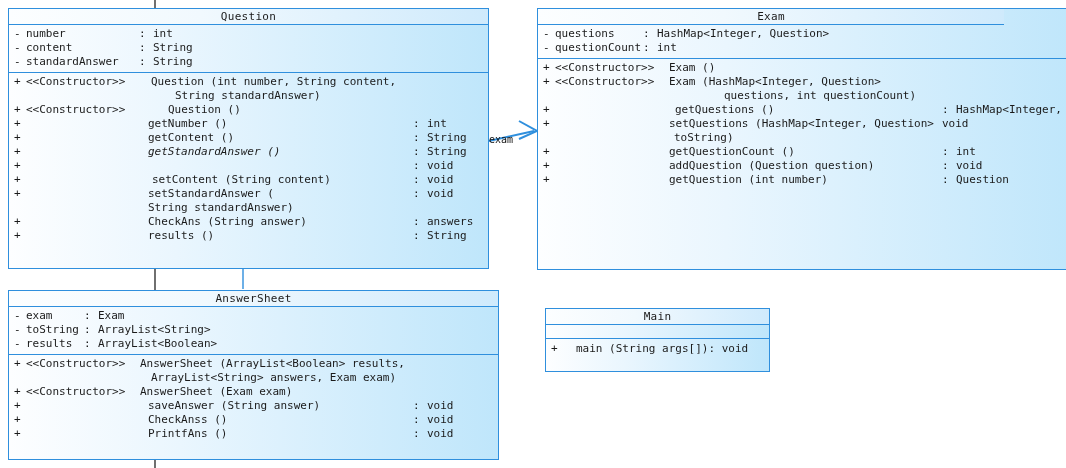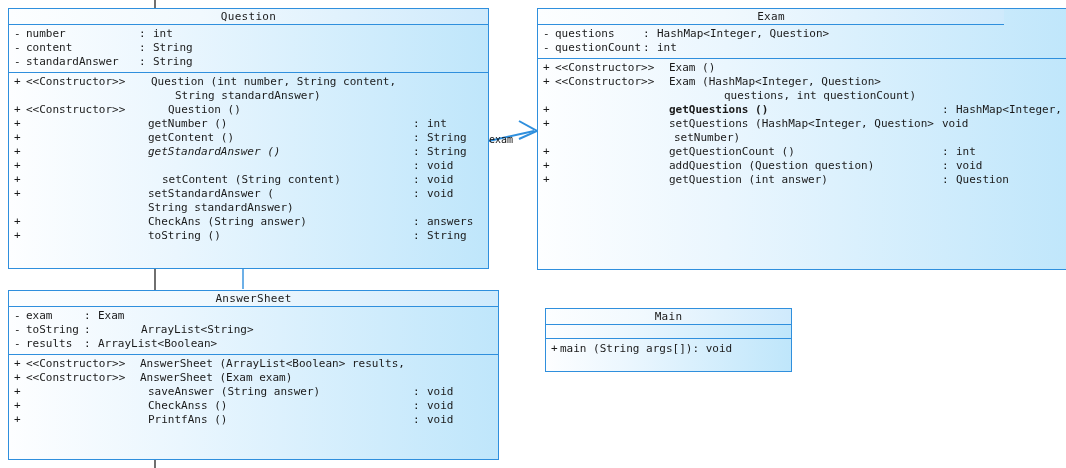--- a/index.html
+++ b/index.html
@@ -263,7 +263,7 @@
       </div>
       <div class="row">
         <span class="vis">+</span>
-        <span class="nm" style="left:131px;font-weight:bold;">getQuestions ()</span>
+        <span class="nm" style="left:137px;">getQuestions ()</span>
         <span class="ty" style="left:404px;">:</span>
         <span class="ty" style="left:418px;">HashMap&lt;Integer, Question&gt;</span>
       </div>

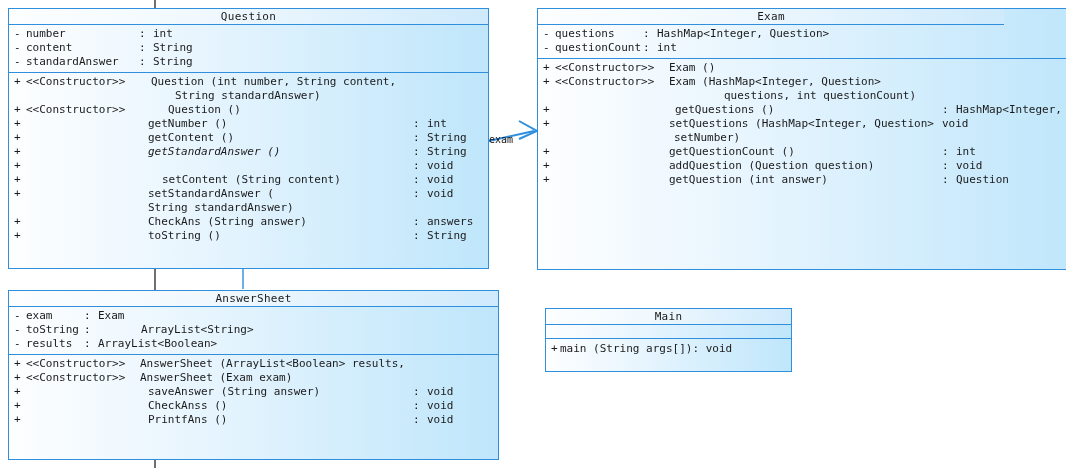--- a/index.html
+++ b/index.html
@@ -273,7 +273,7 @@
         <span class="ty" style="left:404px;">void</span>
       </div>
       <div class="row">
-        <span class="cont" style="left:136px;">setNumber)</span>
+        <span class="cont" style="left:136px;">toString)</span>
       </div>
       <div class="row">
         <span class="vis">+</span>

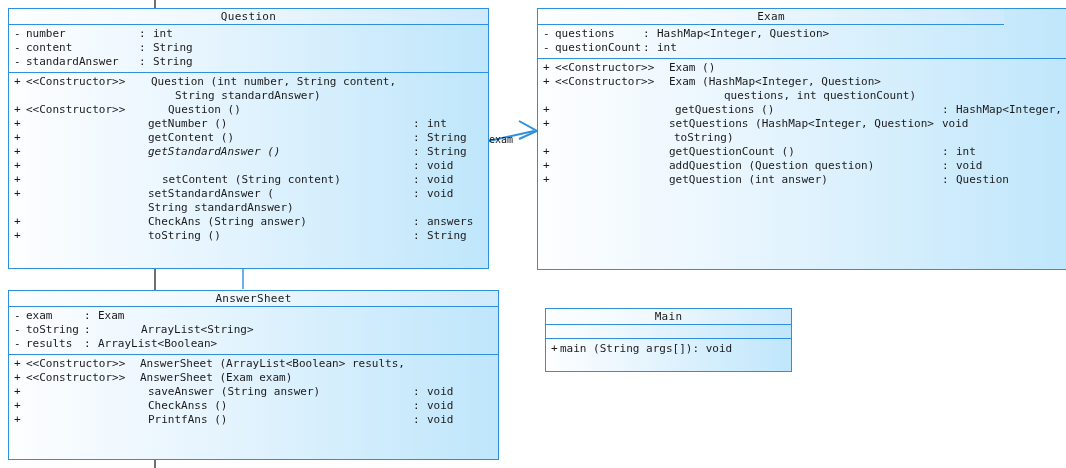--- a/index.html
+++ b/index.html
@@ -201,7 +201,7 @@
       </div>
       <div class="row">
         <span class="vis">+</span>
-        <span class="nm" style="left:153px;">setContent (String content)</span>
+        <span class="nm" style="left:143px;">setContent (String content)</span>
         <span class="ty" style="left:404px;">:</span>
         <span class="ty" style="left:418px;">void</span>
       </div>

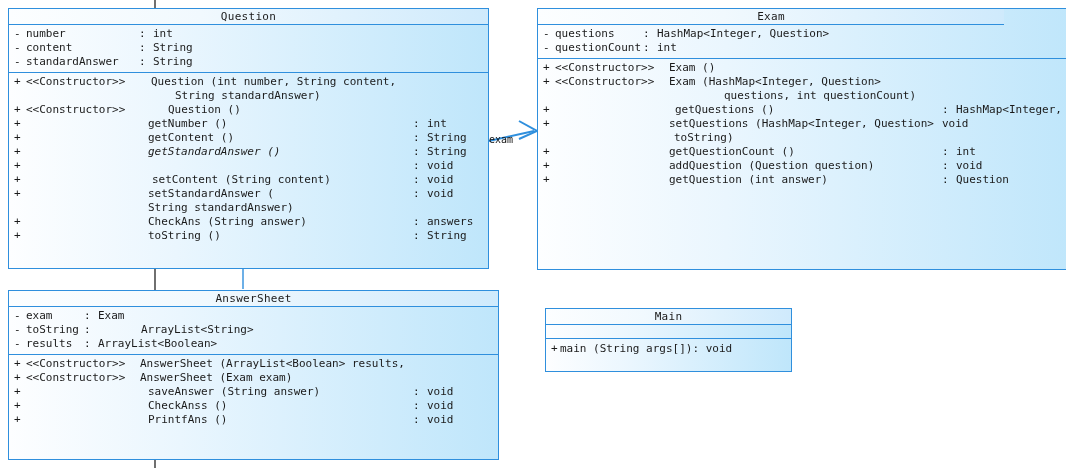--- a/index.html
+++ b/index.html
@@ -289,7 +289,7 @@
       </div>
       <div class="row">
         <span class="vis">+</span>
-        <span class="nm" style="left:131px;">getQuestion (int answer)</span>
+        <span class="nm" style="left:131px;">getQuestion (int number)</span>
         <span class="ty" style="left:404px;">:</span>
         <span class="ty" style="left:418px;">Question</span>
       </div>

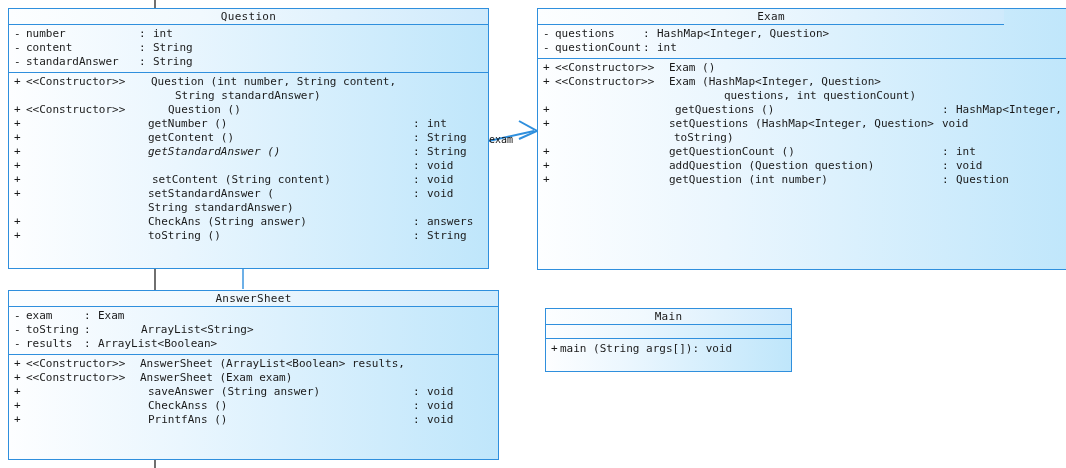--- a/index.html
+++ b/index.html
@@ -222,7 +222,7 @@
       </div>
       <div class="row">
         <span class="vis">+</span>
-        <span class="nm" style="left:139px;">toString ()</span>
+        <span class="nm" style="left:139px;">results ()</span>
         <span class="ty" style="left:404px;">:</span>
         <span class="ty" style="left:418px;">String</span>
       </div>

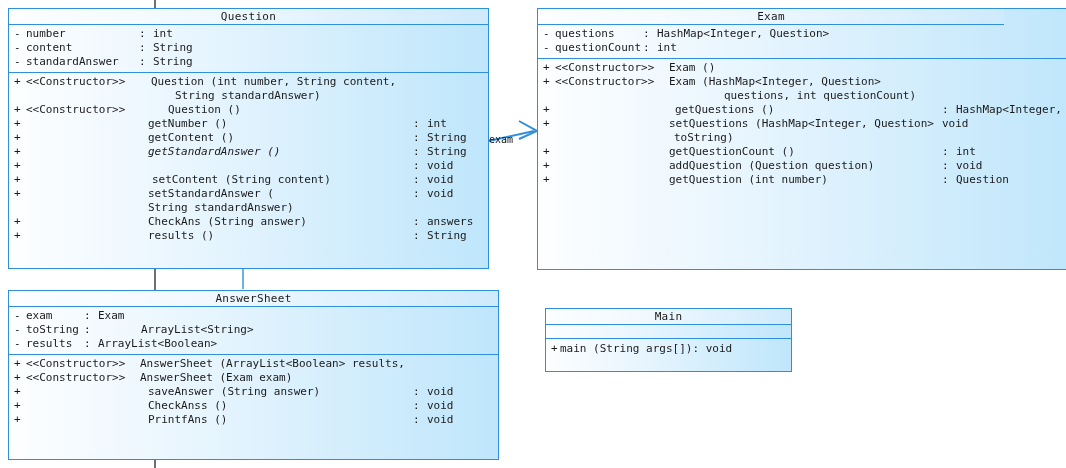--- a/index.html
+++ b/index.html
@@ -352,7 +352,7 @@
     </div>
   </div>
 
-  <div class="uml-class" id="cls-main" style="left:545px; top:308px; width:247px; height:64px;">
+  <div class="uml-class" id="cls-main" style="left:545px; top:308px; width:225px; height:64px;">
     <div class="uml-title">Main</div>
     <div class="uml-section empty"></div>
     <div class="uml-section" style="padding-top:3px;">

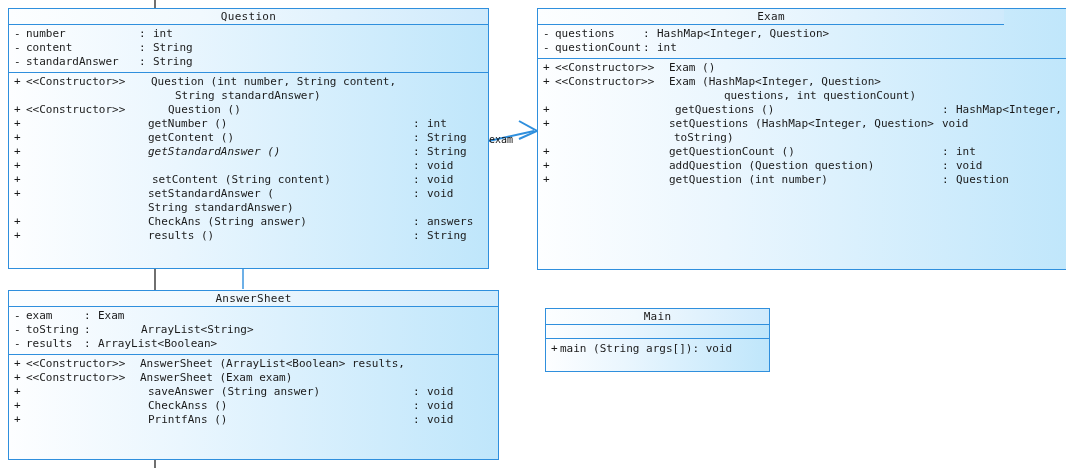--- a/index.html
+++ b/index.html
@@ -310,7 +310,7 @@
         <span class="vis">-</span>
         <span class="nm">toString</span>
         <span class="ty" style="left:75px;">:</span>
-        <span class="ty" style="left:89px;margin-left:43px;">ArrayList&lt;String&gt;</span>
+        <span class="ty" style="left:89px;">ArrayList&lt;String&gt;</span>
       </div>
       <div class="row">
         <span class="vis">-</span>

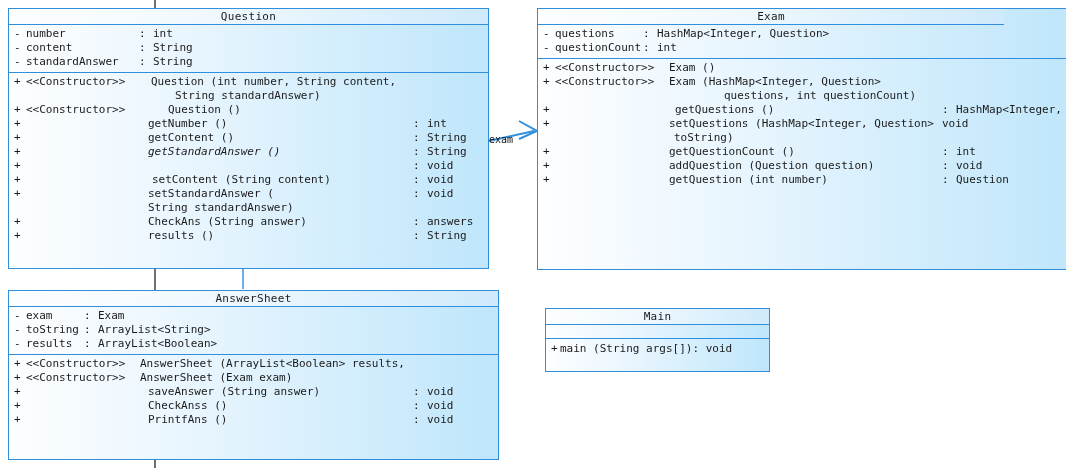--- a/index.html
+++ b/index.html
@@ -358,7 +358,7 @@
     <div class="uml-section" style="padding-top:3px;">
       <div class="row">
         <span class="vis">+</span>
-        <span class="nm" style="left:14px;">main (String args[]): void</span>
+        <span class="nm" style="left:30px;">main (String args[]): void</span>
       </div>
     </div>
   </div>

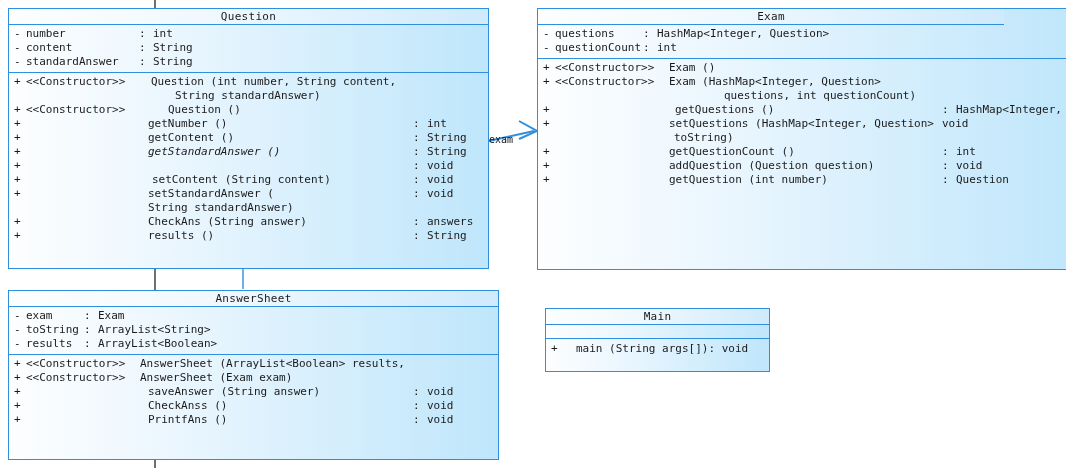--- a/index.html
+++ b/index.html
@@ -327,6 +327,9 @@
         <span class="nm" style="left:131px;">AnswerSheet (ArrayList&lt;Boolean&gt; results,</span>
       </div>
       <div class="row">
+        <span class="cont" style="left:142px;">ArrayList&lt;String&gt; answers, Exam exam)</span>
+      </div>
+      <div class="row">
         <span class="vis">+</span>
         <span class="stereo">&lt;&lt;Constructor&gt;&gt;</span>
         <span class="nm" style="left:131px;">AnswerSheet (Exam exam)</span>

